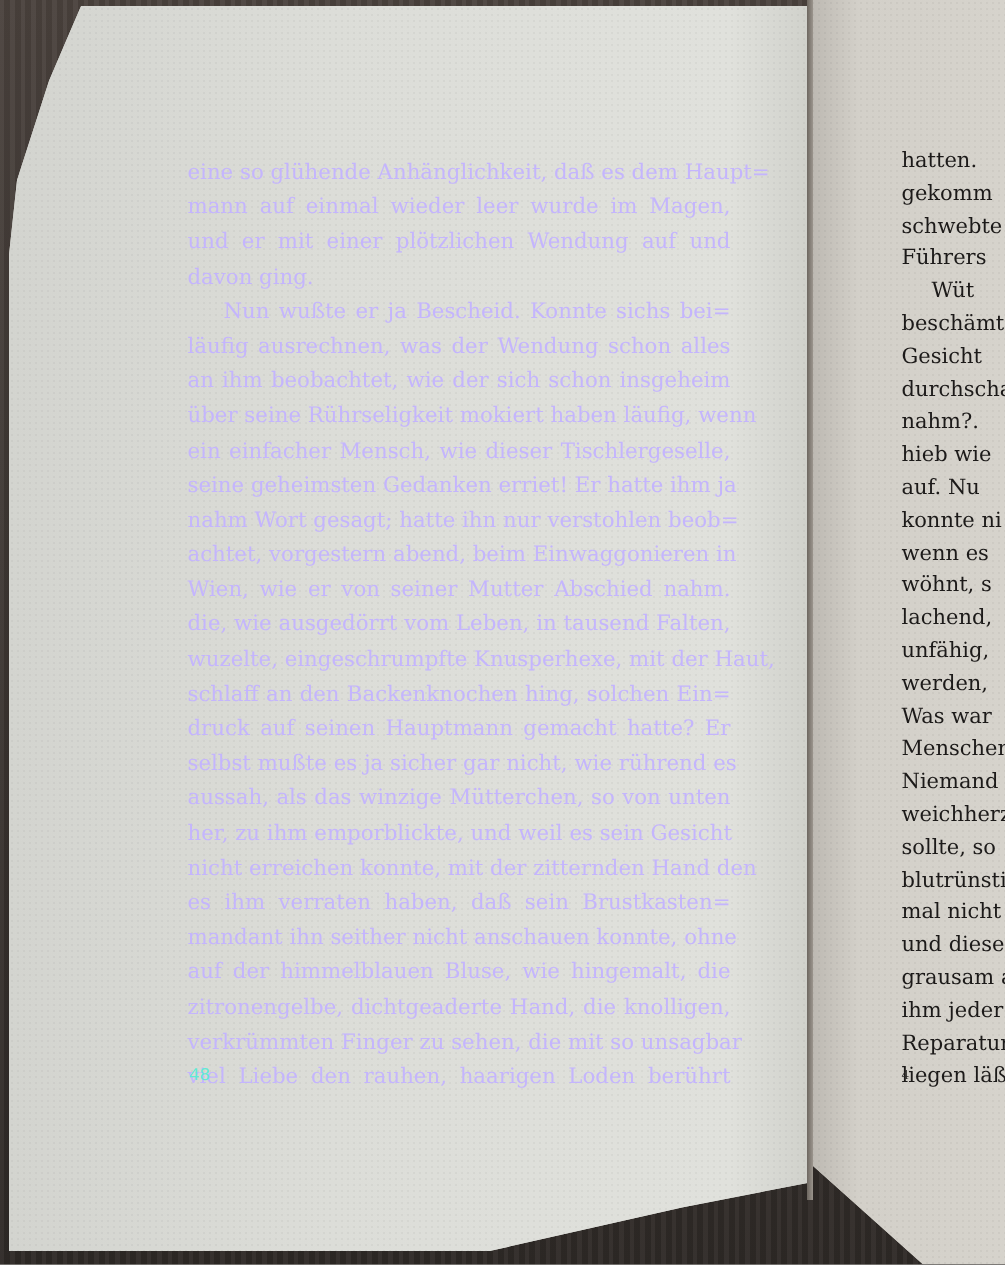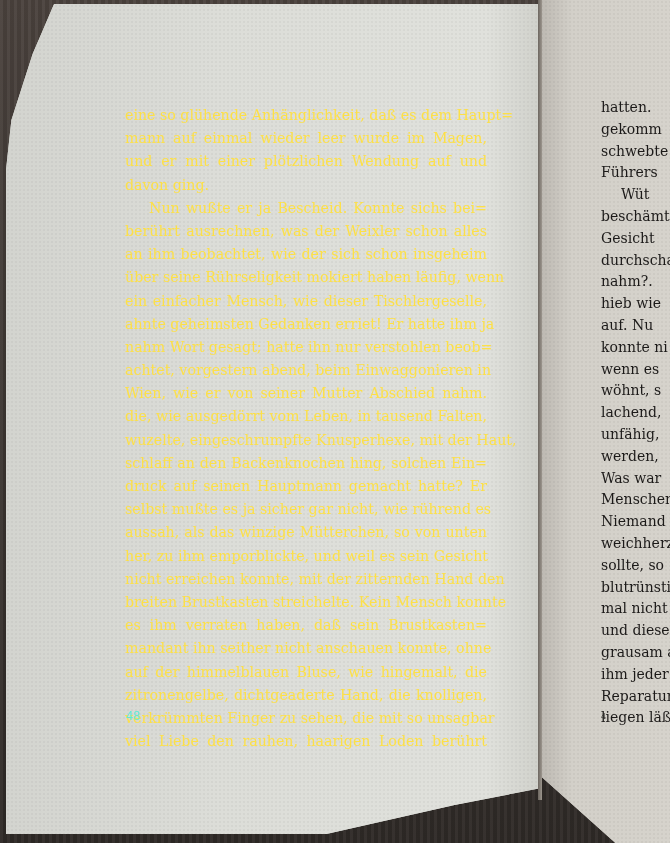--- a/index.html
+++ b/index.html
@@ -38,7 +38,7 @@
   }
   .text-block {
     position:absolute; left:125px; top:104px; width:362px;
-    color:#fde047;
+    color:#c4b5fd;
     font-family: "DejaVu Serif", serif;
     font-size:14.2px;
     line-height:23.2px;

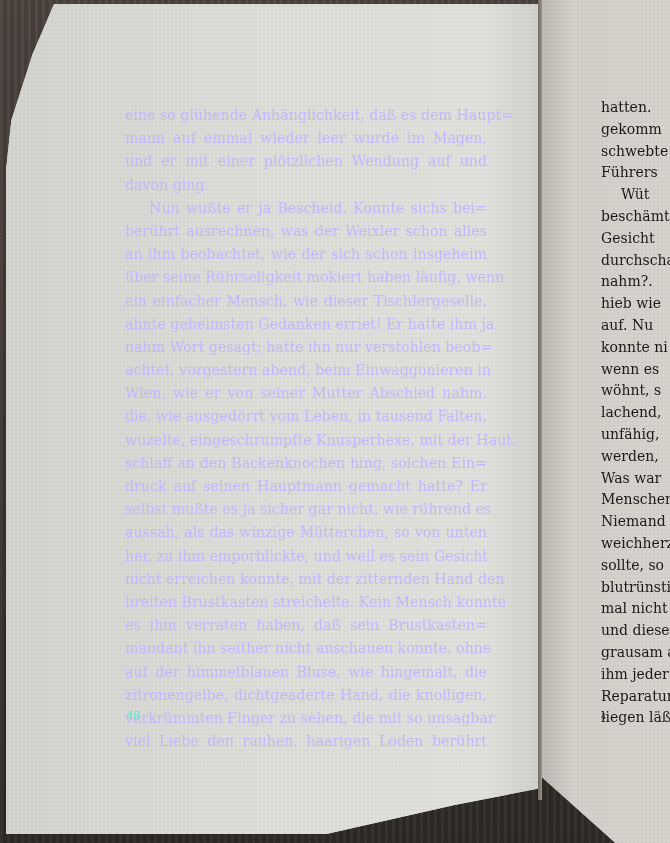--- a/index.html
+++ b/index.html
@@ -81,7 +81,7 @@
     <span class="line">und er mit einer plötzlichen Wendung auf und</span>
     <span class="line last">davon ging.</span>
     <span class="line indent">Nun wußte er ja Bescheid. Konnte sichs bei=</span>
-    <span class="line">berührt ausrechnen, was der Weixler schon alles</span>
+    <span class="line">läufig ausrechnen, was der Wendung schon alles</span>
     <span class="line">an ihm beobachtet, wie der sich schon insgeheim</span>
     <span class="line">über seine Rührseligkeit mokiert haben läufig, wenn</span>
     <span class="line">ein einfacher Mensch, wie dieser Tischlergeselle,</span>

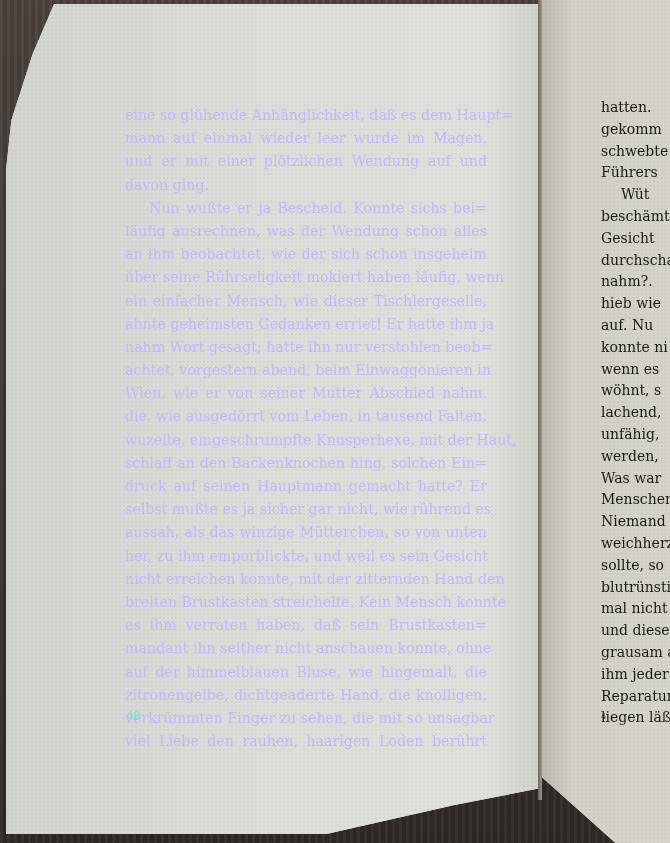--- a/index.html
+++ b/index.html
@@ -85,7 +85,7 @@
     <span class="line">an ihm beobachtet, wie der sich schon insgeheim</span>
     <span class="line">über seine Rührseligkeit mokiert haben läufig, wenn</span>
     <span class="line">ein einfacher Mensch, wie dieser Tischlergeselle,</span>
-    <span class="line">ahnte geheimsten Gedanken erriet! Er hatte ihm ja</span>
+    <span class="line">seine geheimsten Gedanken erriet! Er hatte ihm ja</span>
     <span class="line">nahm Wort gesagt; hatte ihn nur verstohlen beob=</span>
     <span class="line">achtet, vorgestern abend, beim Einwaggonieren in</span>
     <span class="line">Wien, wie er von seiner Mutter Abschied nahm.</span>

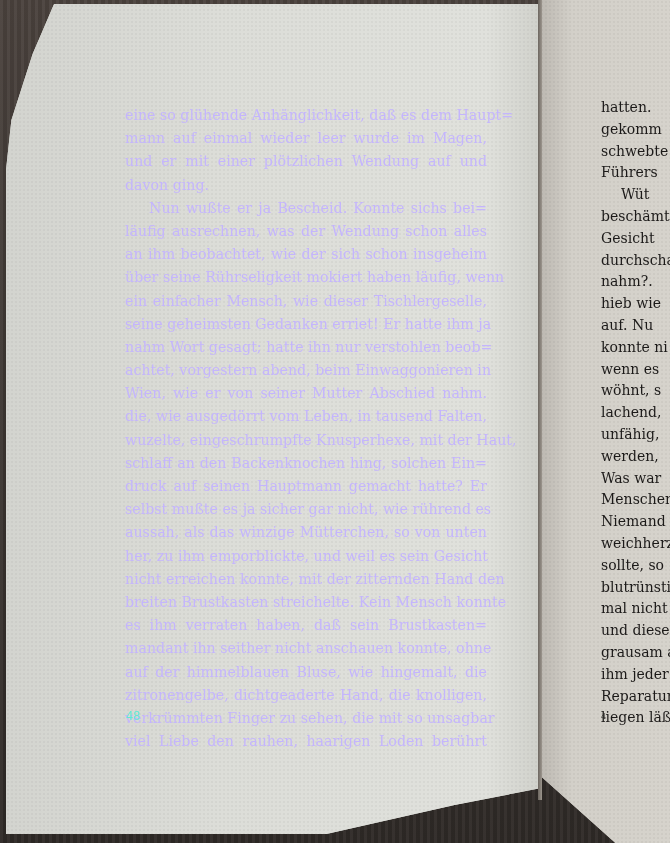--- a/index.html
+++ b/index.html
@@ -97,7 +97,6 @@
     <span class="line">aussah, als das winzige Mütterchen, so von unten</span>
     <span class="line">her, zu ihm emporblickte, und weil es sein Gesicht</span>
     <span class="line">nicht erreichen konnte, mit der zitternden Hand den</span>
-    <span class="line">breiten Brustkasten streichelte. Kein Mensch konnte</span>
     <span class="line">es ihm verraten haben, daß sein Brustkasten=</span>
     <span class="line">mandant ihn seither nicht anschauen konnte, ohne</span>
     <span class="line">auf der himmelblauen Bluse, wie hingemalt, die</span>

